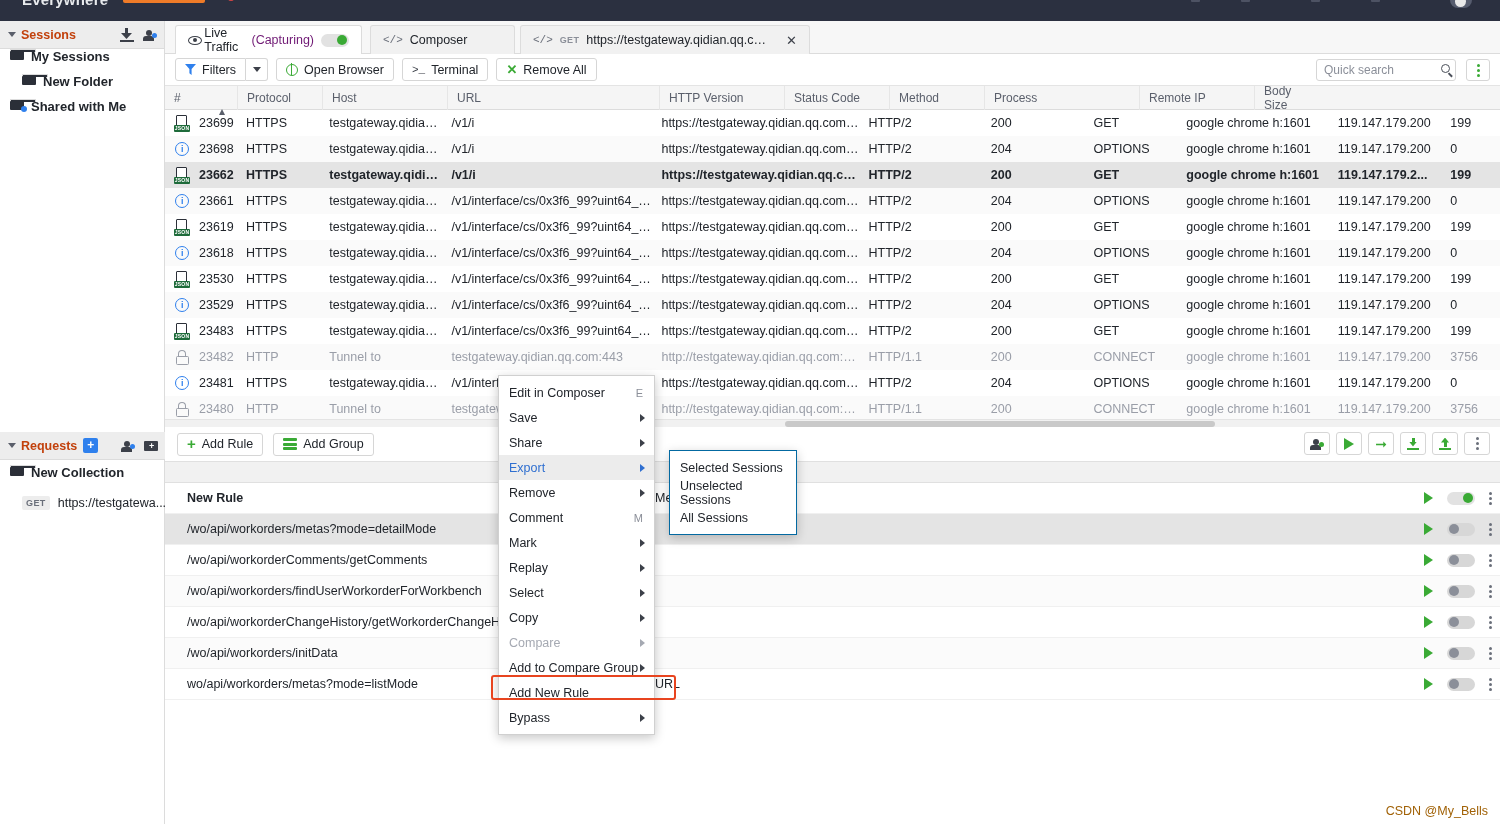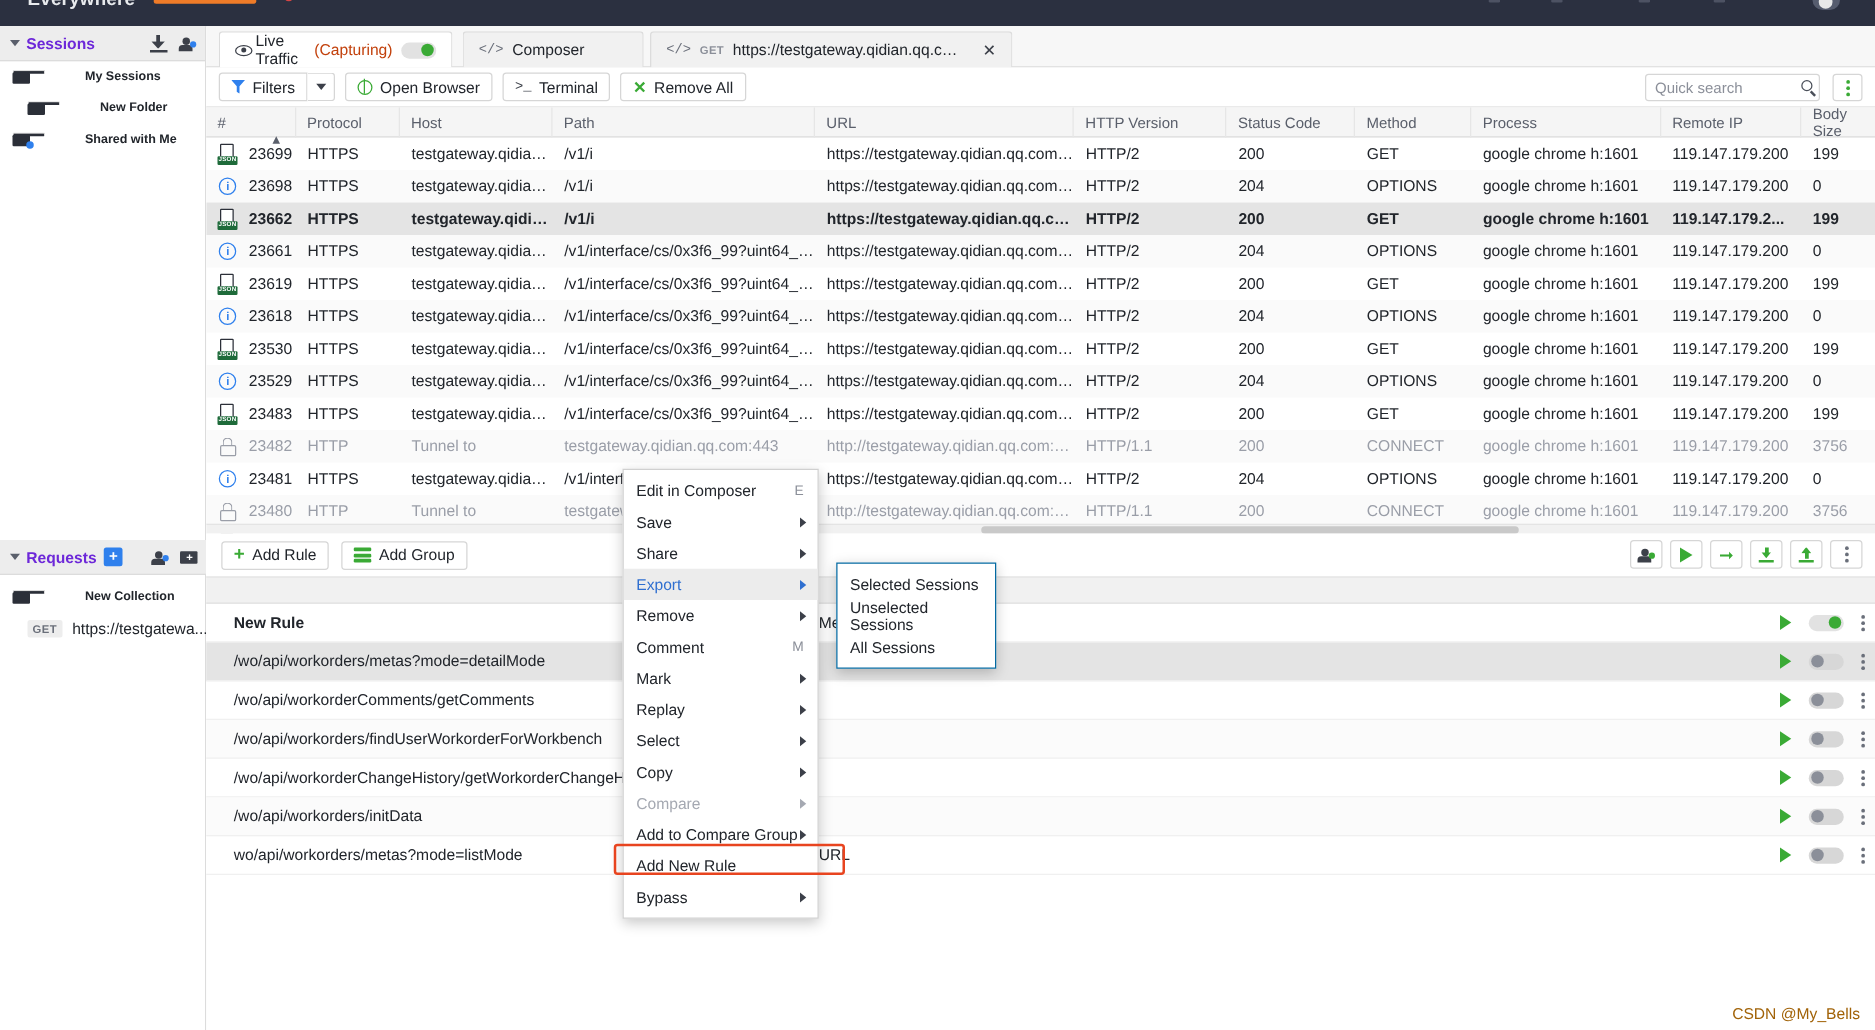--- a/index.html
+++ b/index.html
@@ -51,7 +51,7 @@
     width:0;height:0;border-left:4px solid transparent;border-right:4px solid transparent;
     border-top:5px solid #5a5f6b; margin-right:5px;
   }
-  .sec-head .title{ font-weight:bold; font-size:12.5px; color:#6d28d9; }
+  .sec-head .title{ font-weight:bold; font-size:12.5px; color:#c2410c; }
   .sec-head .plus-badge{
     margin-left:6px; width:15px;height:15px;background:#2f80ed;border-radius:2px;
     color:#fff;font-size:12px;line-height:14px;text-align:center;font-weight:bold;

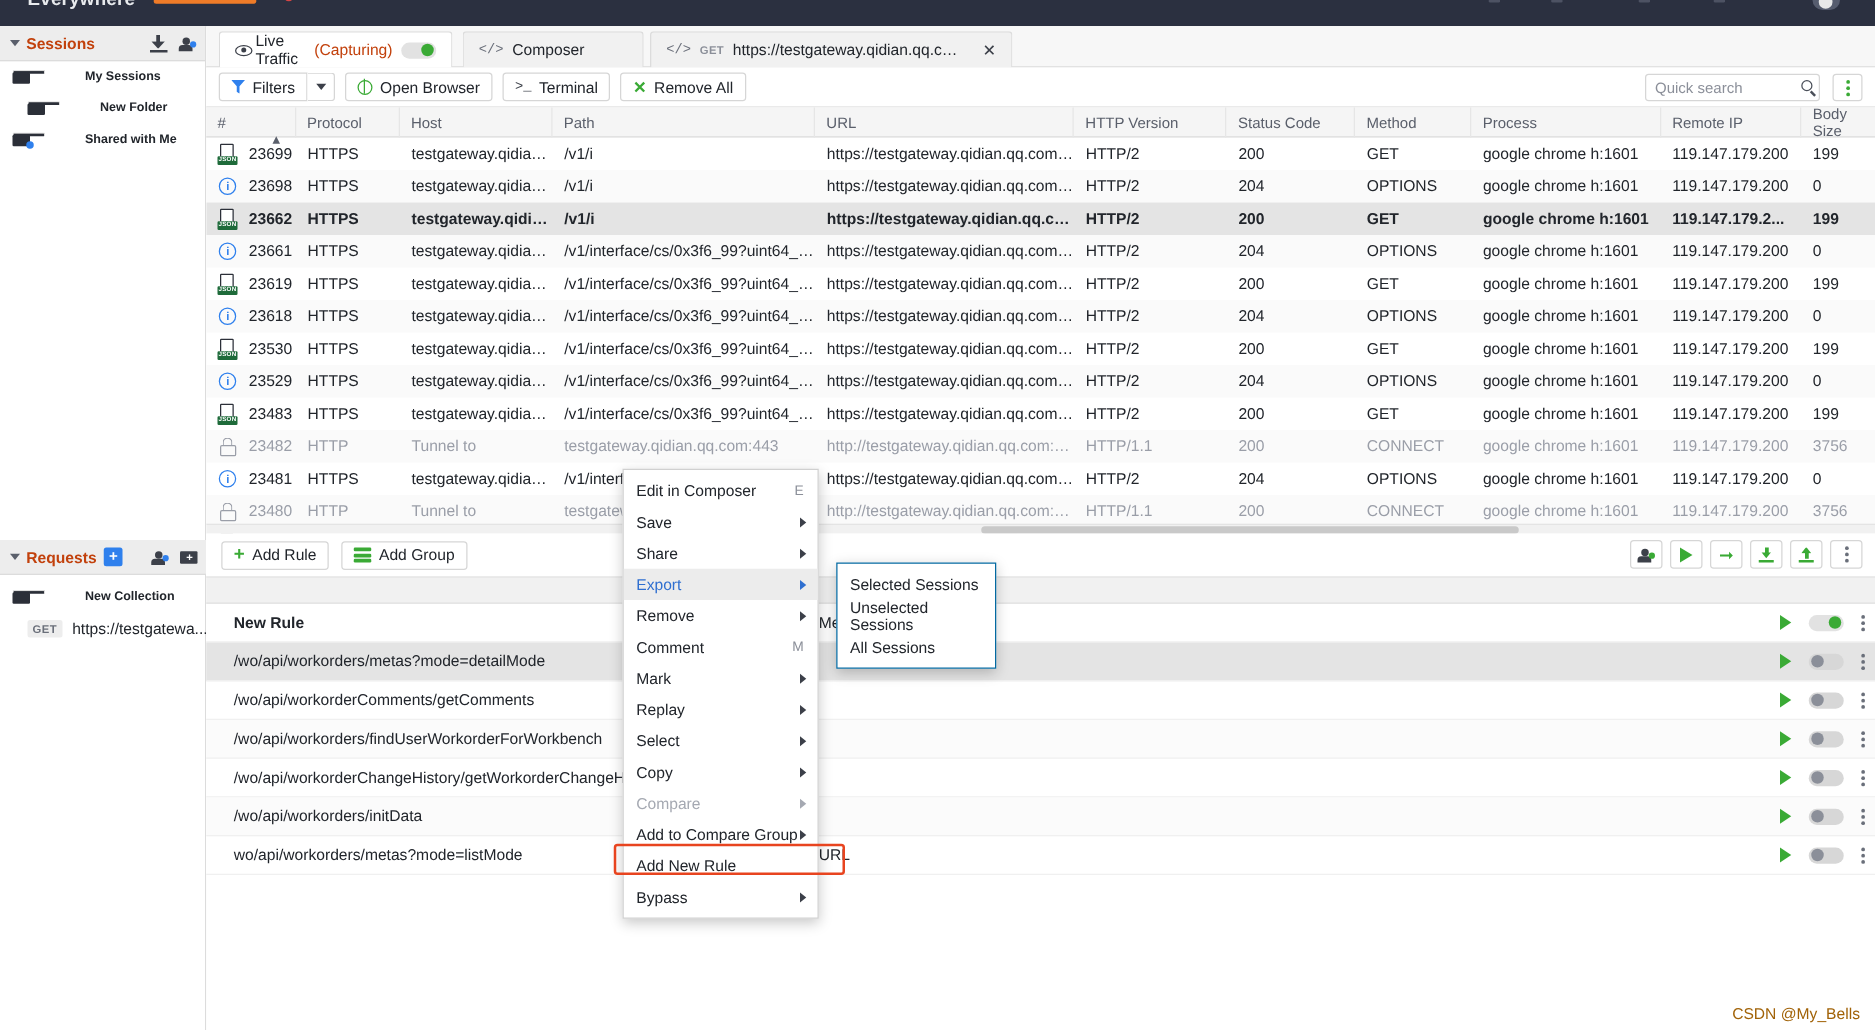--- a/index.html
+++ b/index.html
@@ -99,7 +99,7 @@
   .tab .eye{ width:14px;height:9px; position:relative;}
   .tab .eye .o{position:absolute;left:0;top:0;width:14px;height:9px;border:1.4px solid #3c4049;border-radius:50% 50%;}
   .tab .eye .i{position:absolute;left:5px;top:2.4px;width:4px;height:4px;border-radius:50%;background:#3c4049;}
-  .tab .cap{ color:#c2410c; }
+  .tab .cap{ color:#701a75; }
   .toggle{
     width:28px;height:13px;border-radius:8px;background:#d7d7d7;position:relative;flex:none;
   }

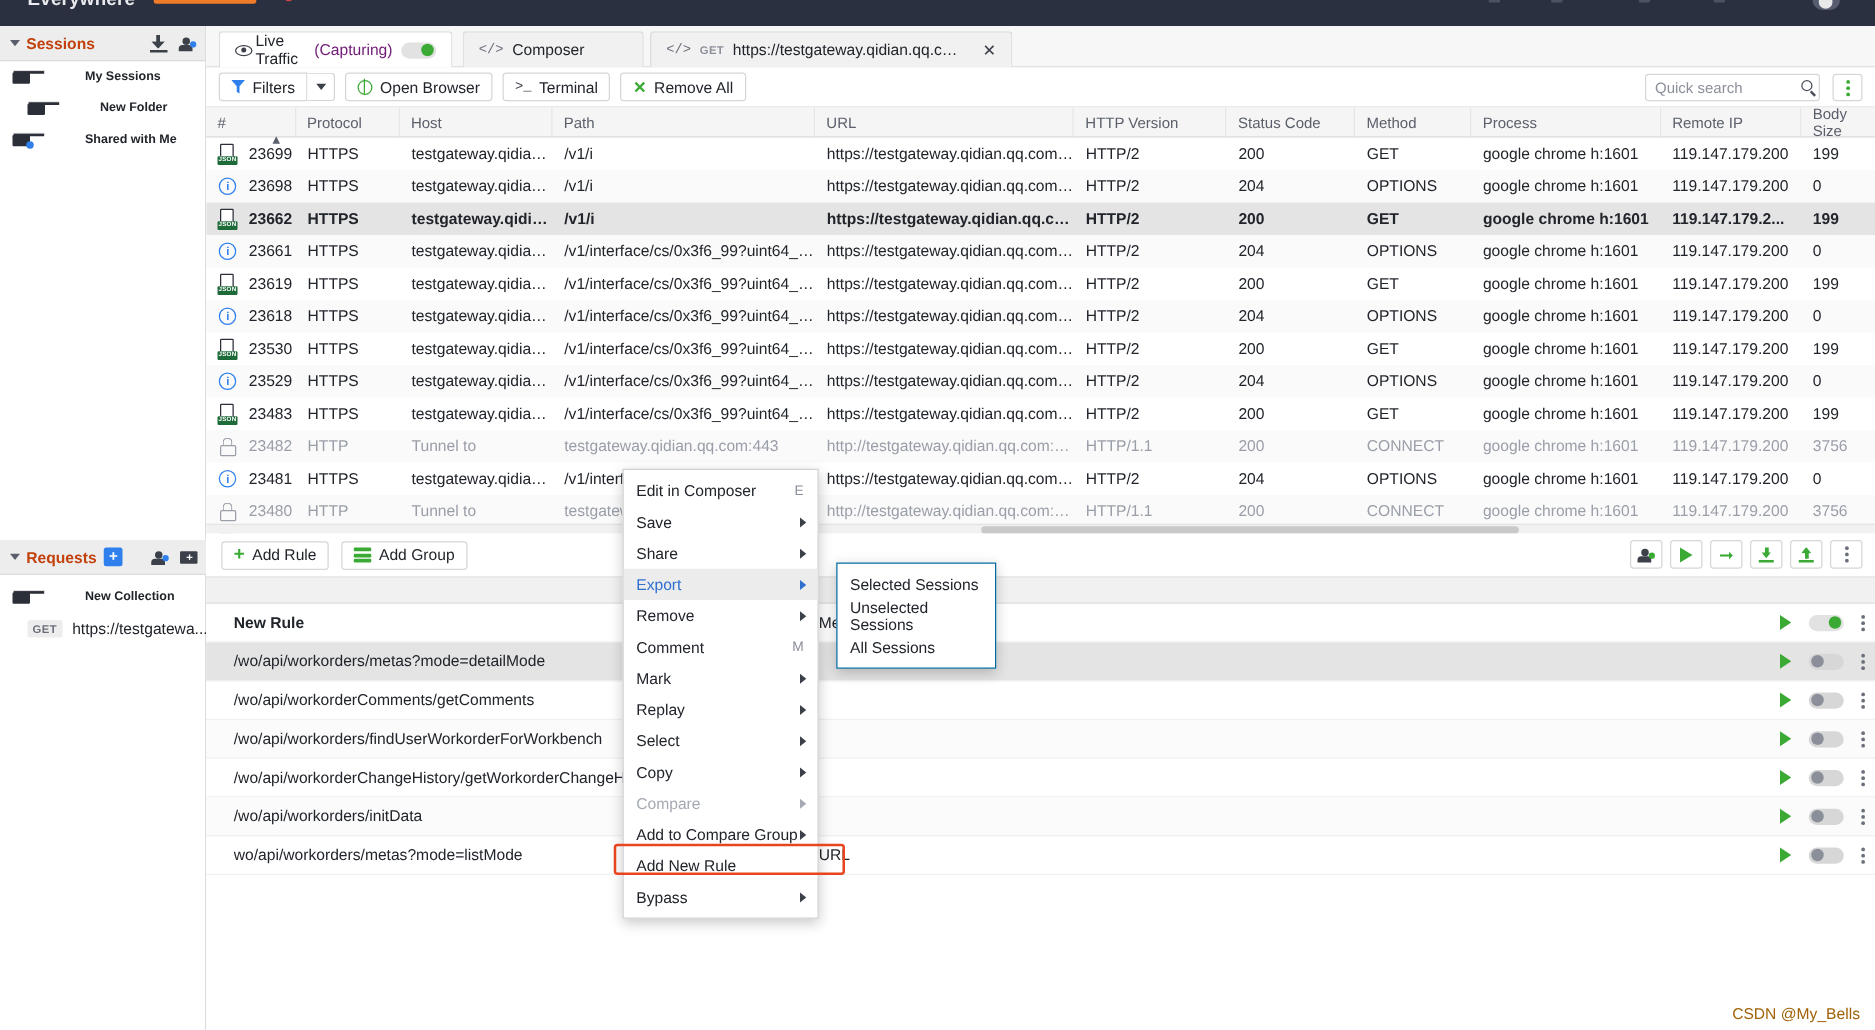--- a/index.html
+++ b/index.html
@@ -71,7 +71,7 @@
   .ic-folderplus .fp{position:absolute;left:5px;top:4px;color:#fff;font-size:9px;line-height:7px;font-weight:bold;}
 
   .nav-item{
-    height:25px; display:flex; align-items:center; padding-left:10px; font-size:10px; cursor:default;gap:37px;
+    height:25px; display:flex; align-items:flex-start; padding-left:10px; font-size:13px; cursor:default;
   }
   .nav-item.indent{ padding-left:22px; }
   .folder-icon{ width:14px;height:11px; margin-right:7px; position:relative; flex:none;}

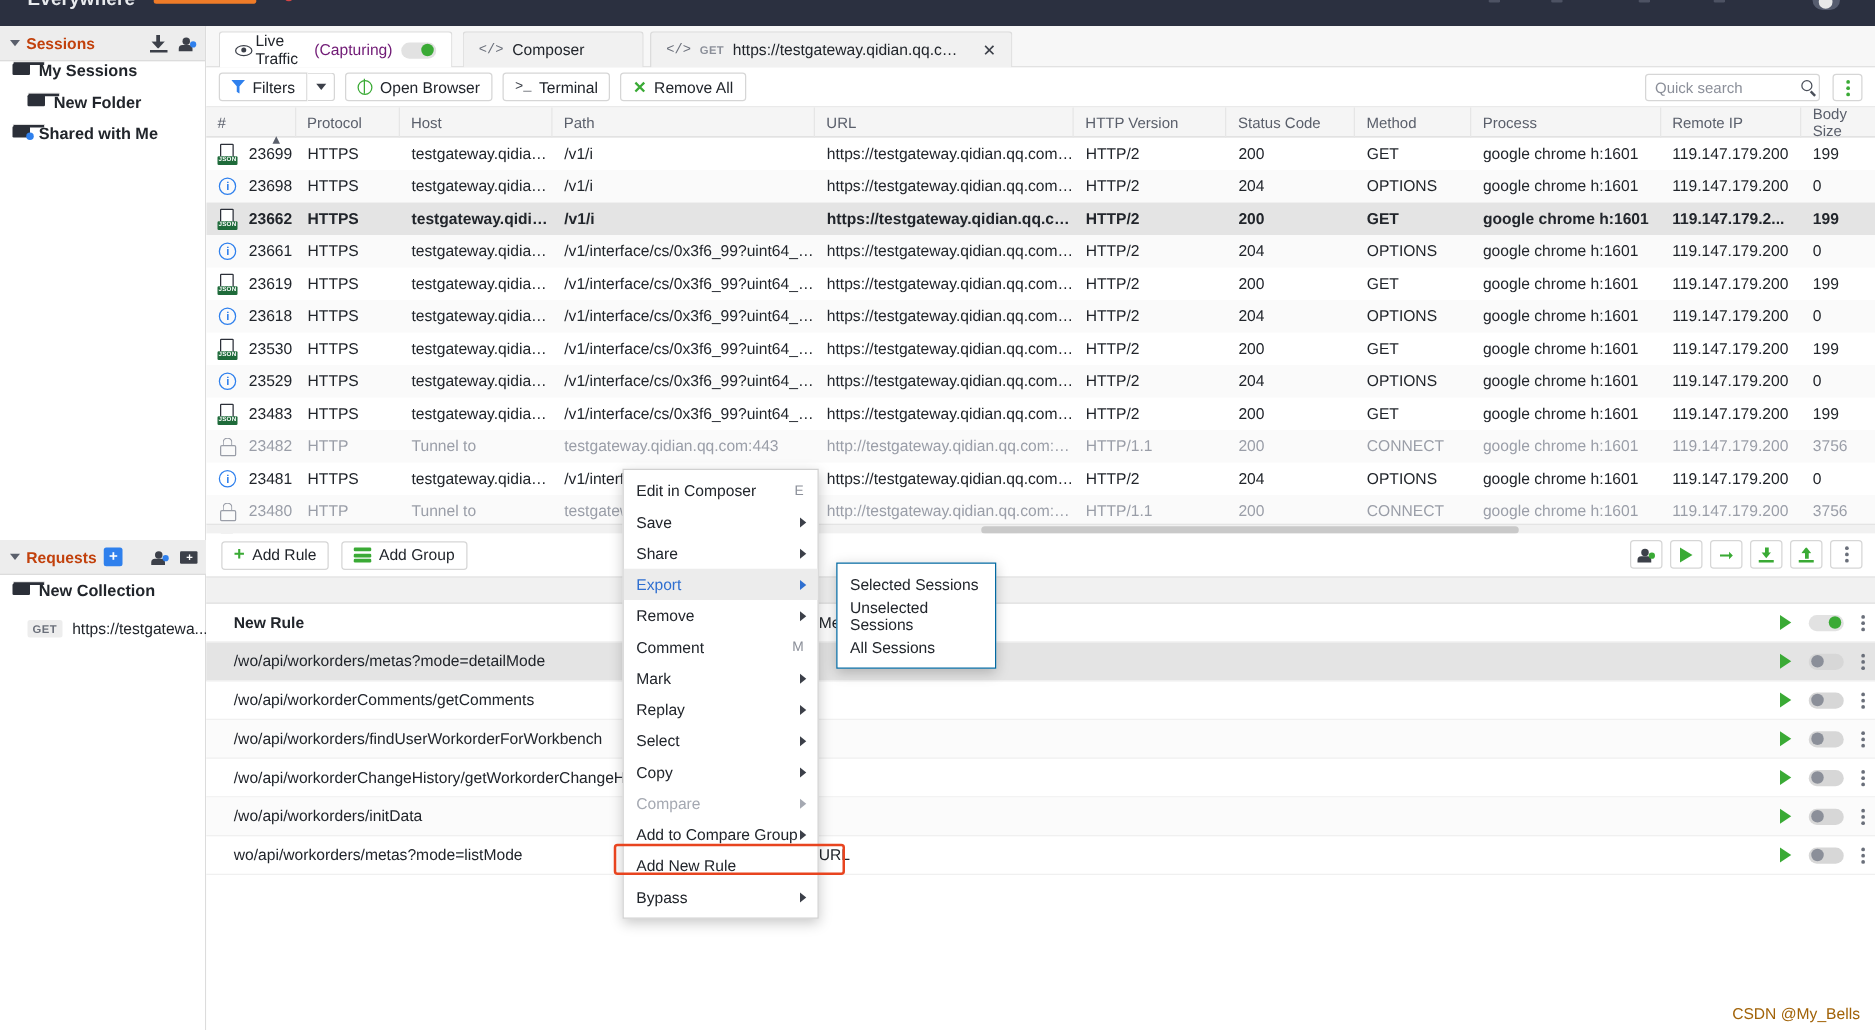--- a/index.html
+++ b/index.html
@@ -397,10 +397,6 @@
         <span>Host</span>
         <span class="fn"><span class="funnel"></span></span>
       </div>
-      <div class="gh" style="width:215px;">
-        <span>Path</span>
-        <span class="fn"><span class="funnel"></span></span>
-      </div>
       <div class="gh" style="width:212px;">
         <span>URL</span>
         <span class="fn"><span class="funnel grey"></span></span>

